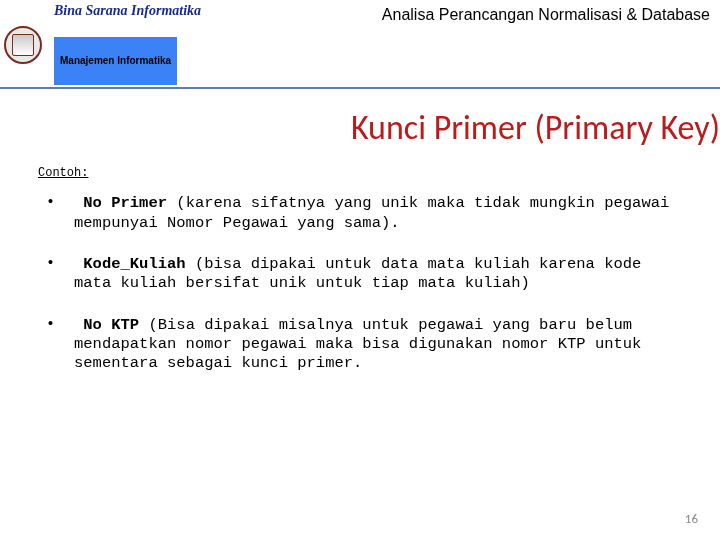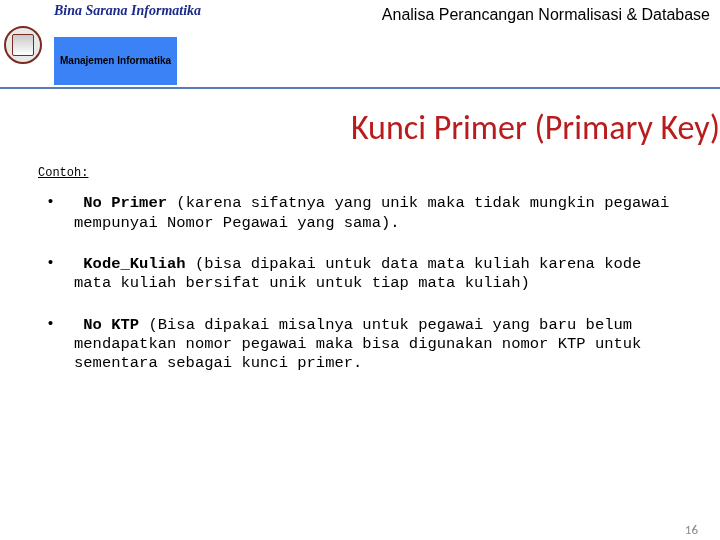--- a/index.html
+++ b/index.html
@@ -109,7 +109,7 @@
   .bold { font-weight: bold; }
   .page-number {
     position: absolute;
-    bottom: 3px;
+    bottom: 14px;
     right: 22px;
     font-size: 13px;
     color: #8a8a8a;

